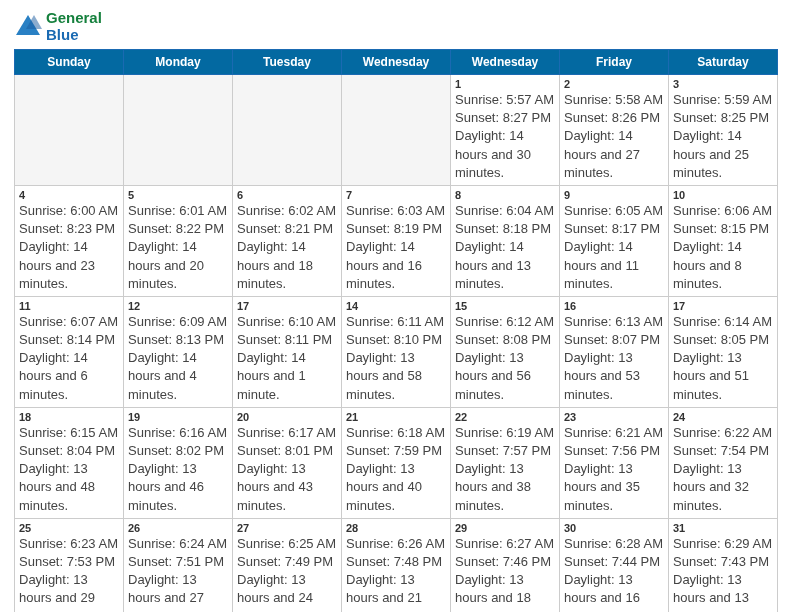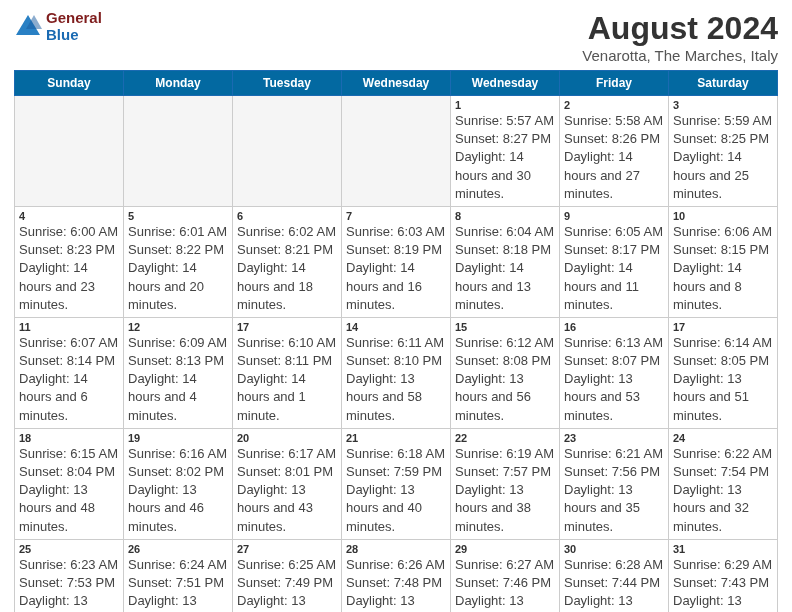--- a/index.html
+++ b/index.html
@@ -36,7 +36,7 @@
     .logo-general {
       font-size: 15px;
       font-weight: bold;
-      color: #7f1d1d;
+      color: #15803d;
     }
     .logo-blue {
       font-size: 15px;

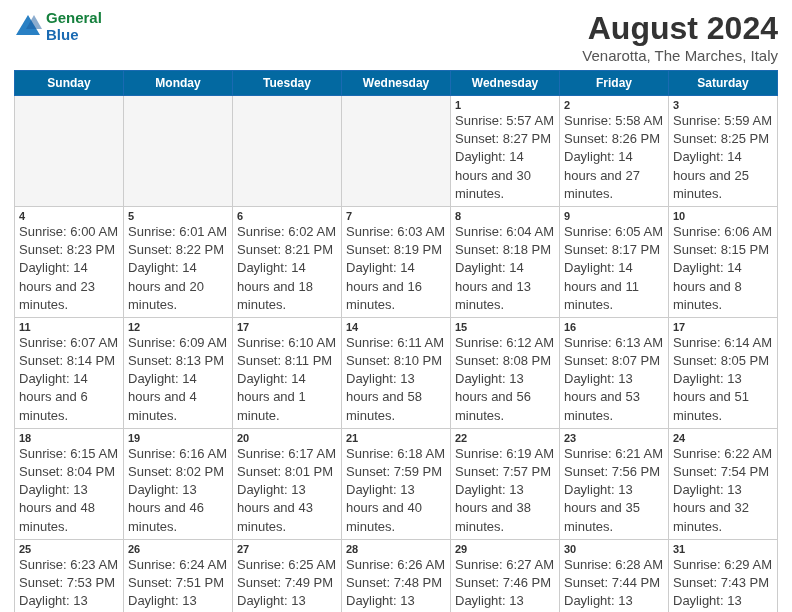--- a/index.html
+++ b/index.html
@@ -128,10 +128,6 @@
         <span class="logo-general">General</span>
         <span class="logo-blue">Blue</span>
       </div>
-    </div>
-    <div class="title-section">
-      <div class="main-title">August 2024</div>
-      <div class="subtitle">Venarotta, The Marches, Italy</div>
     </div>
   </div>
 

